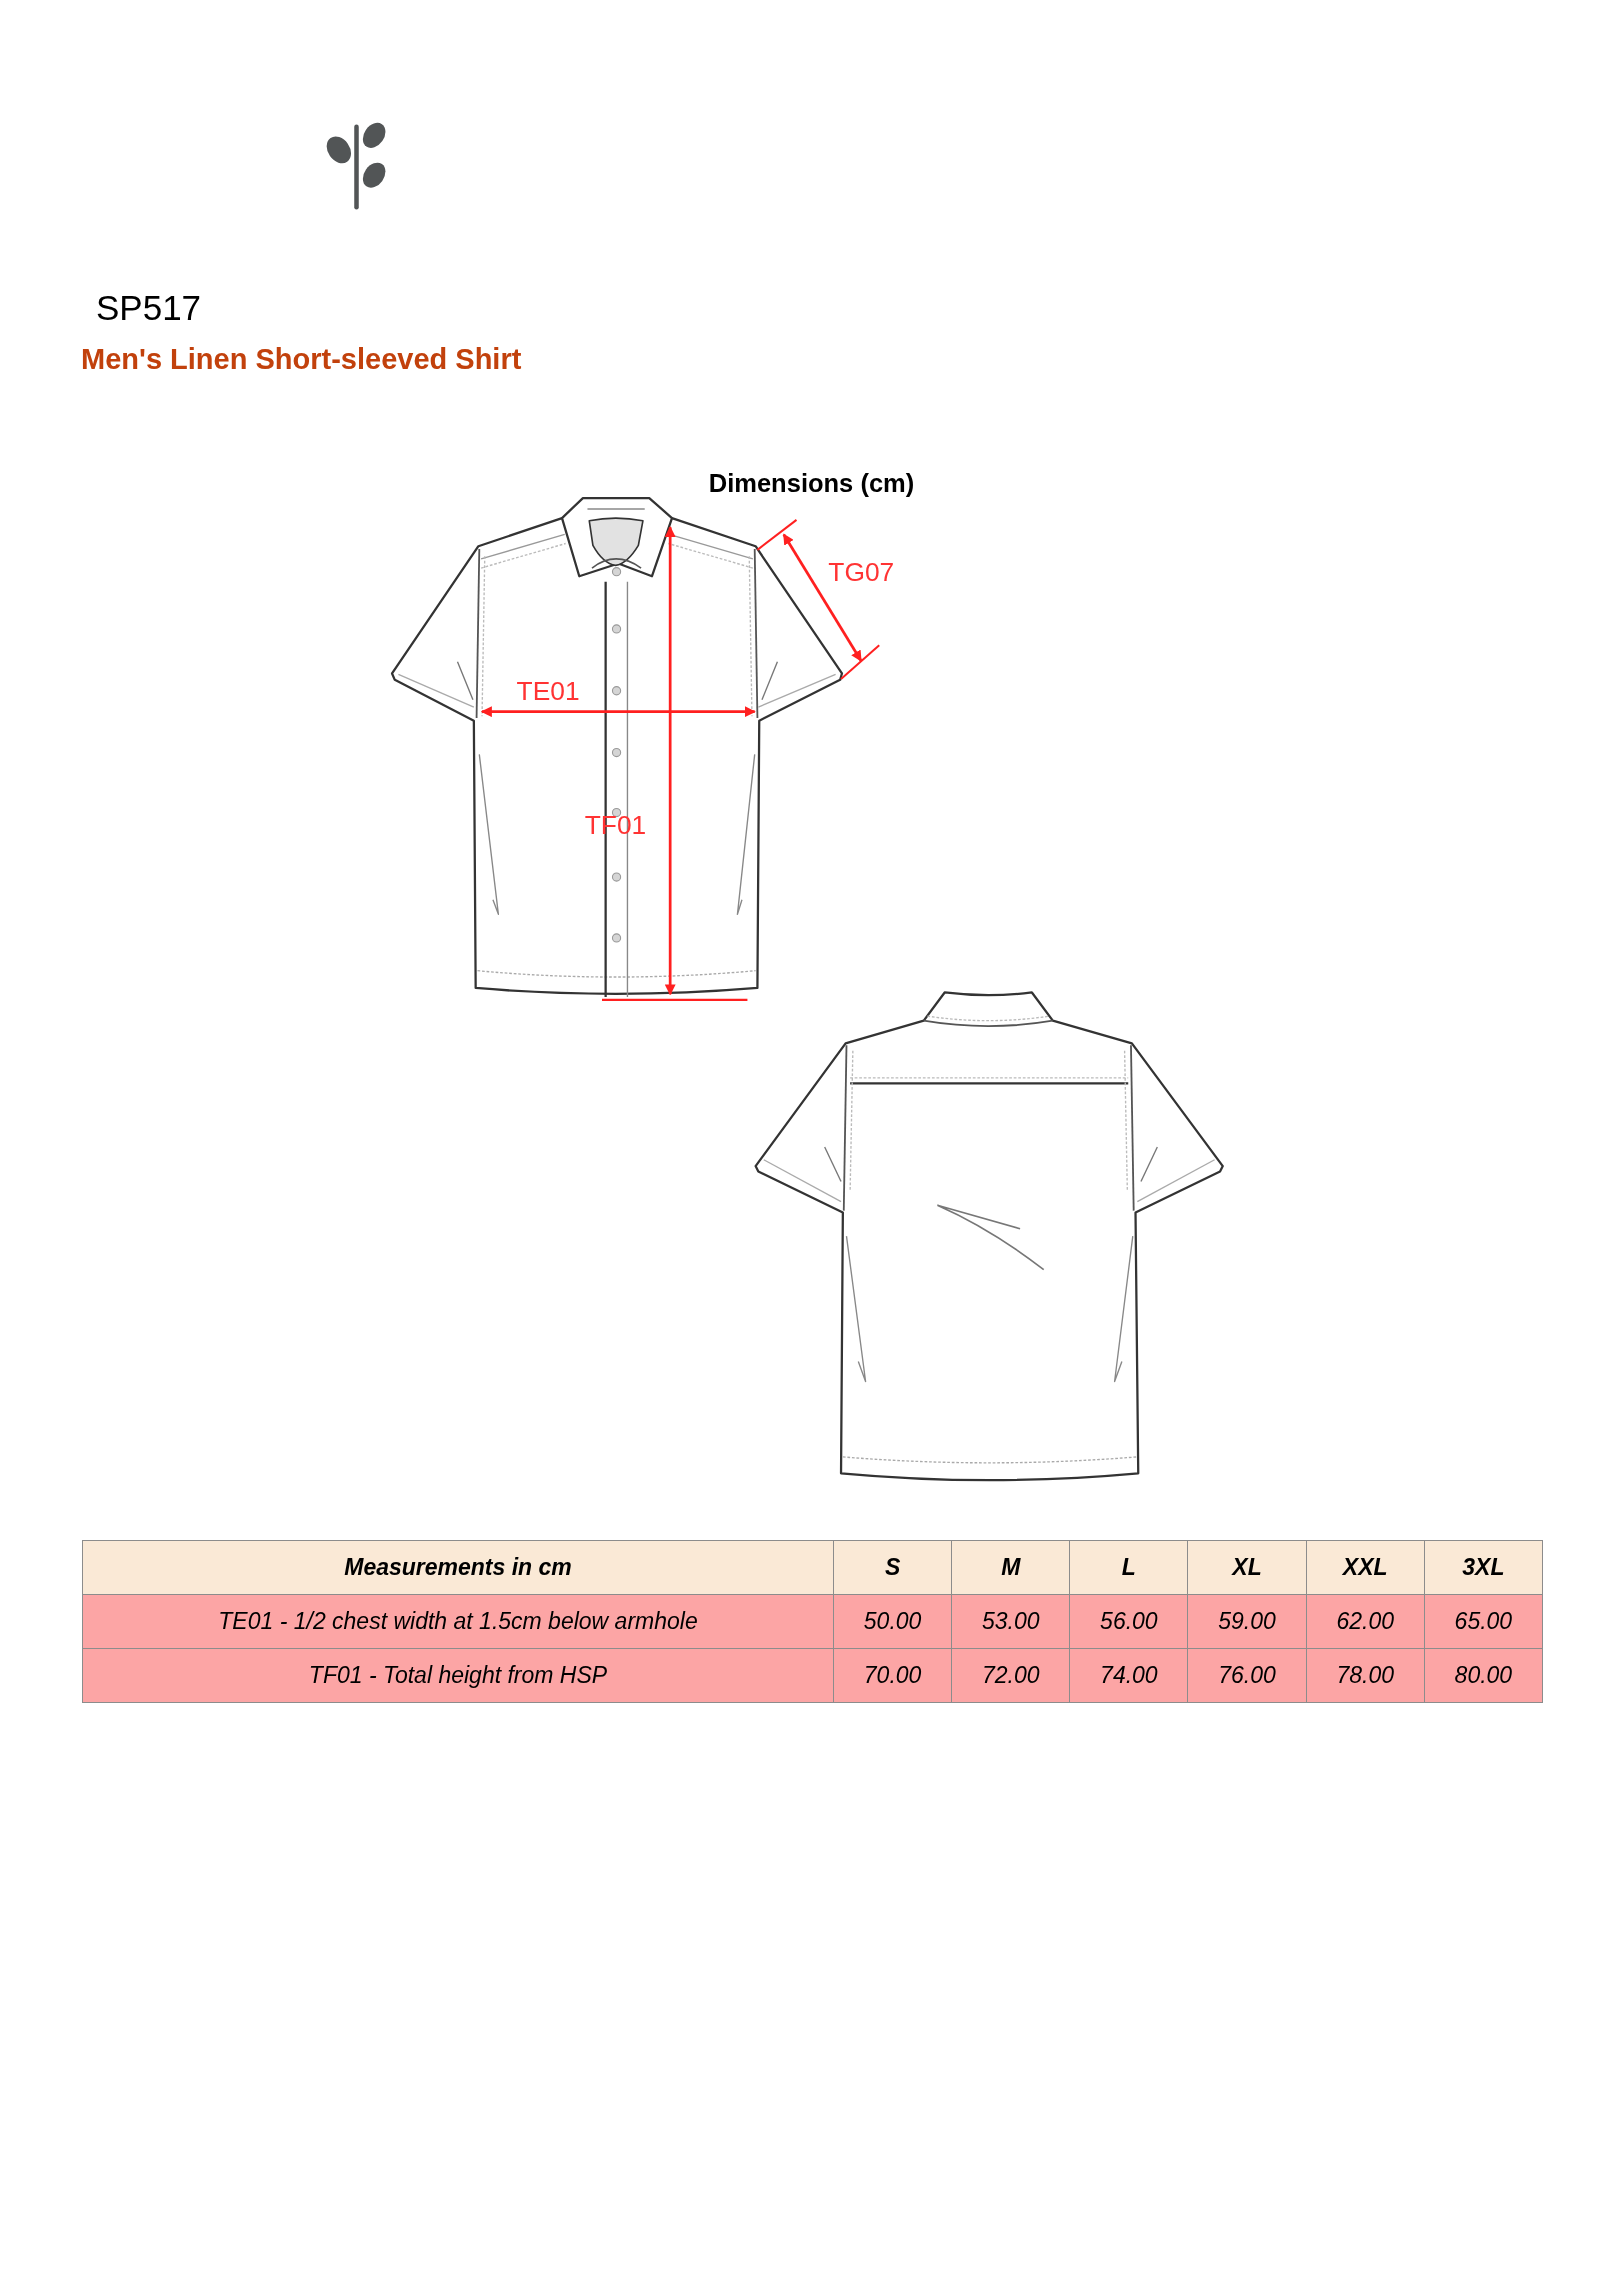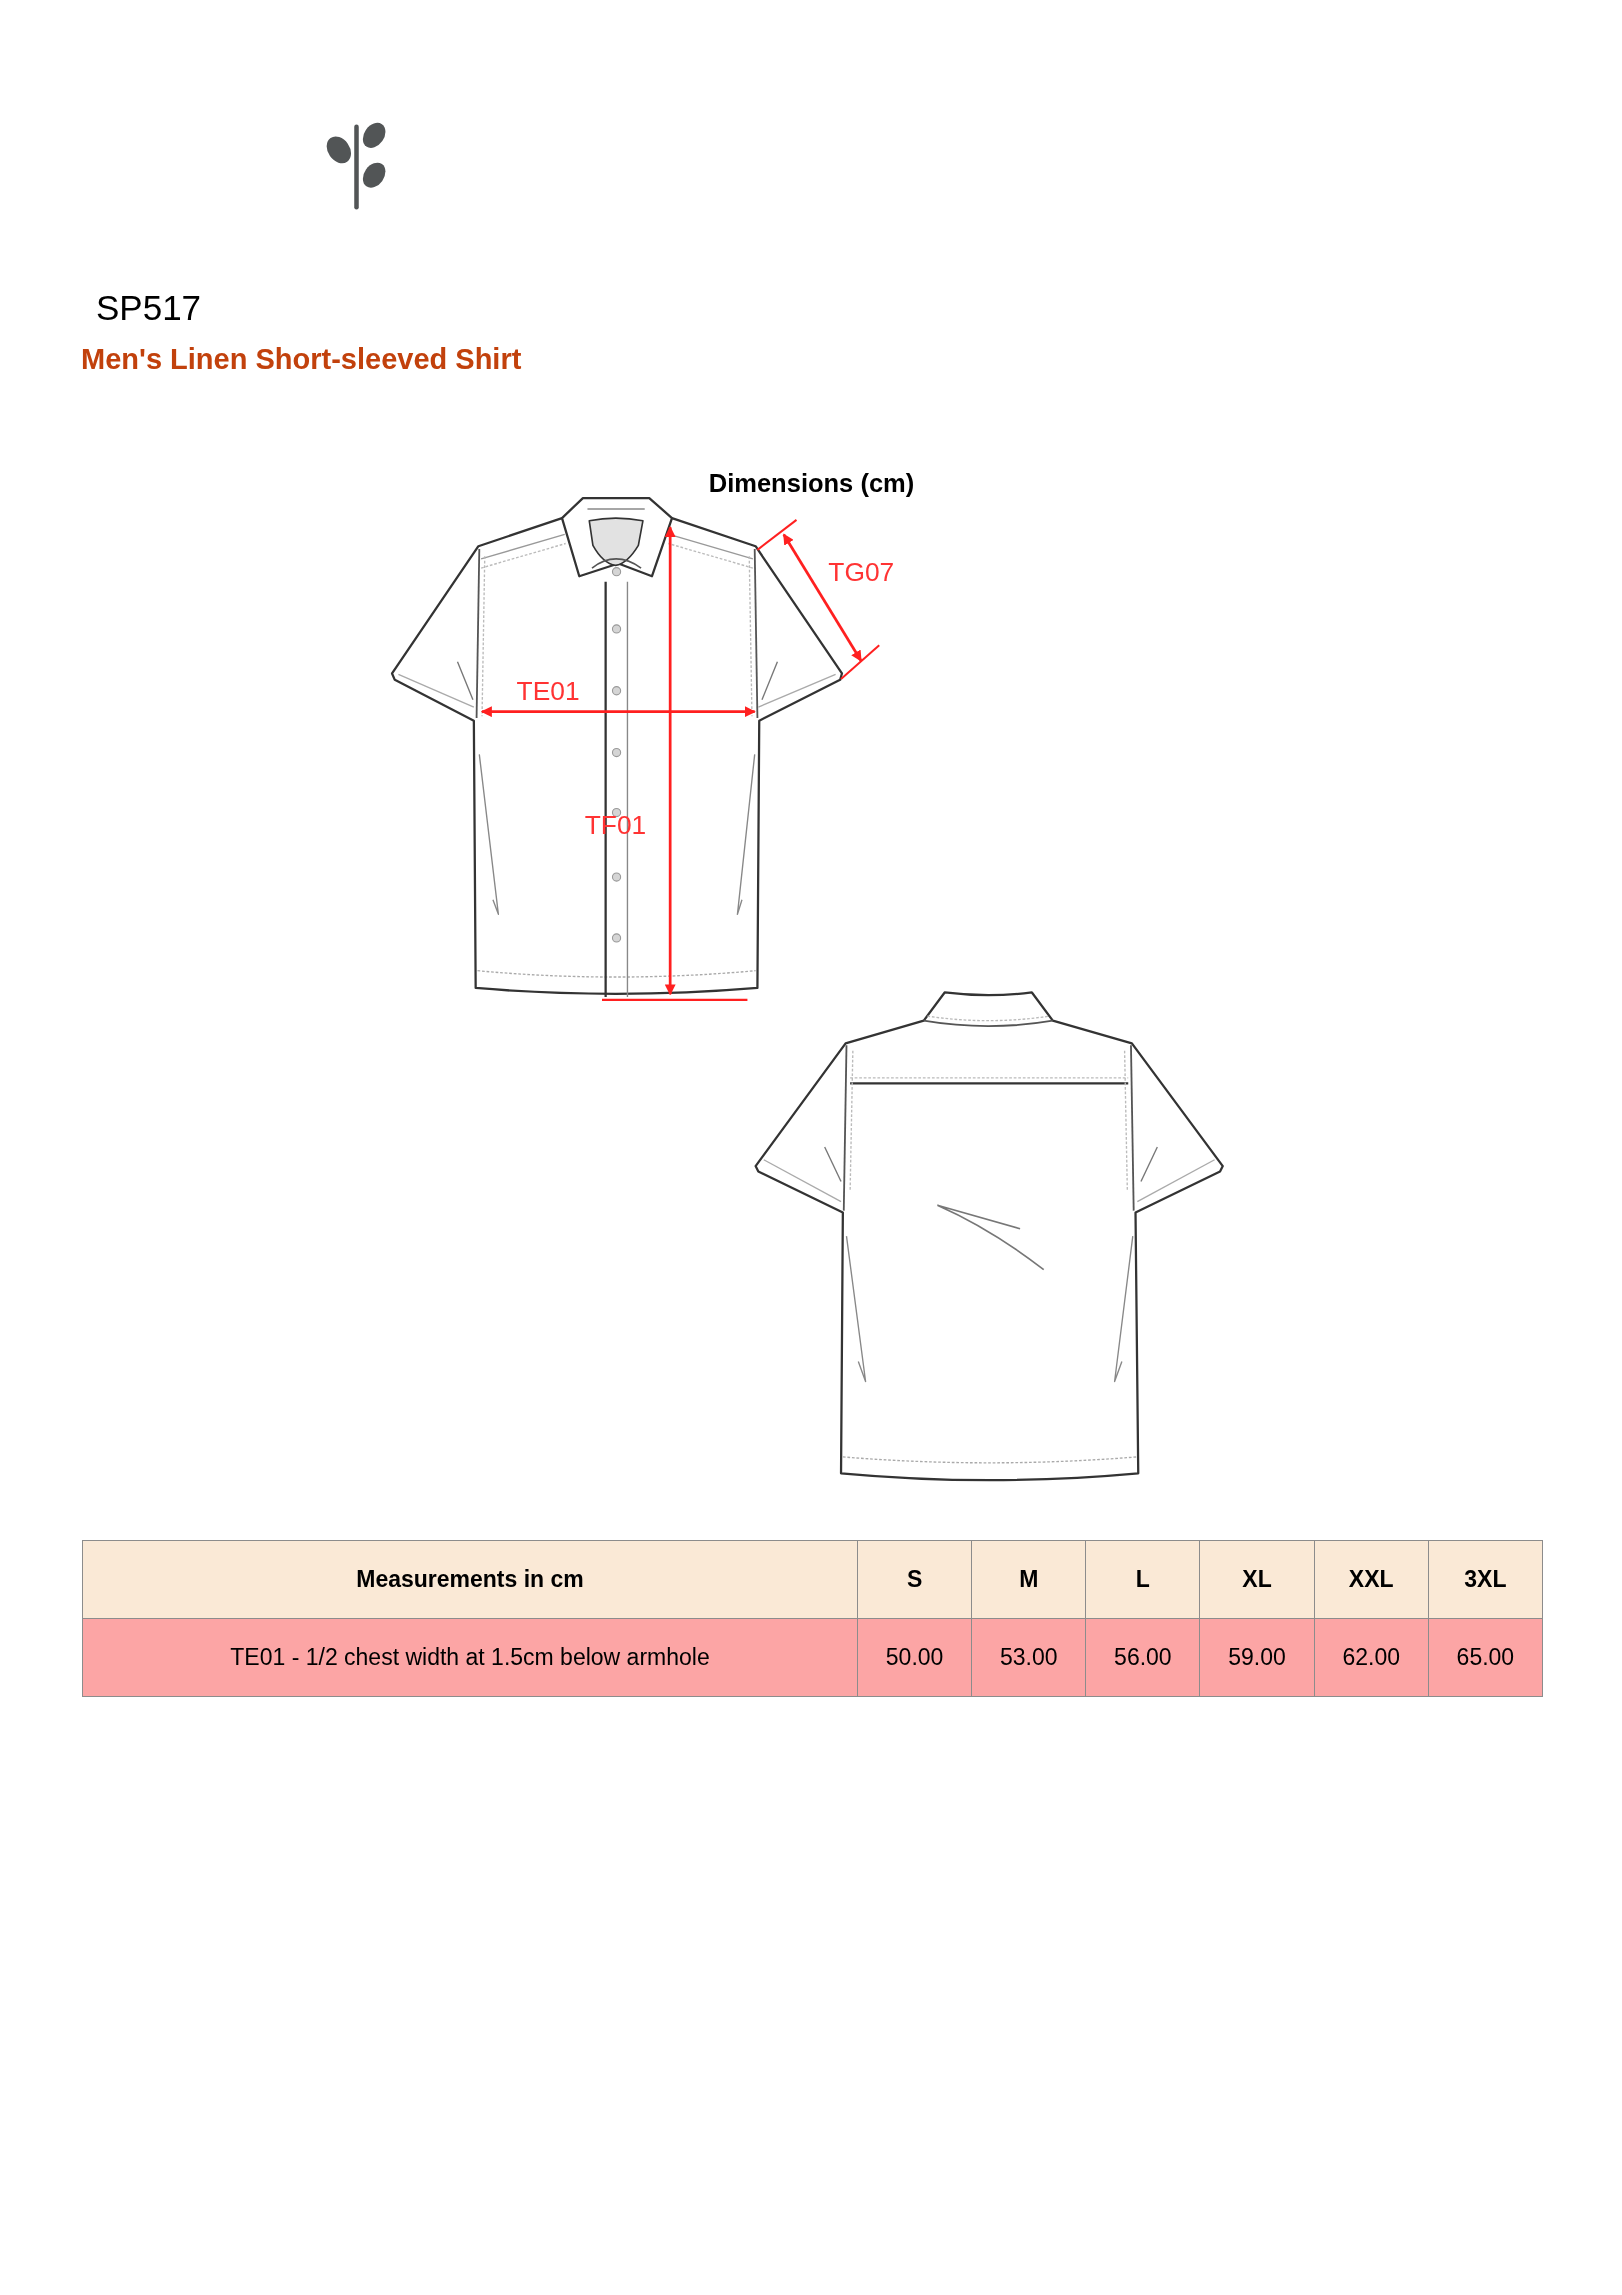--- a/index.html
+++ b/index.html
@@ -19,7 +19,7 @@
   table.sizes { position: absolute; left: 82px; top: 1540px; width: 1461px;
                 border-collapse: collapse; font-size: 23px; }
   table.sizes th, table.sizes td { border: 1.8px solid #8c8c8c; height: 45px; text-align: center;
-                                   padding: 16px; font-family: "Liberation Sans", sans-serif; }
+                                   padding: 4px; font-family: "Liberation Sans", sans-serif; font-style: italic; }
   table.sizes th { background: #fae9d6; font-weight: bold; }
   table.sizes td { background: #fca5a5; font-weight: normal; }
   table.sizes .c0 { width: 742px; }

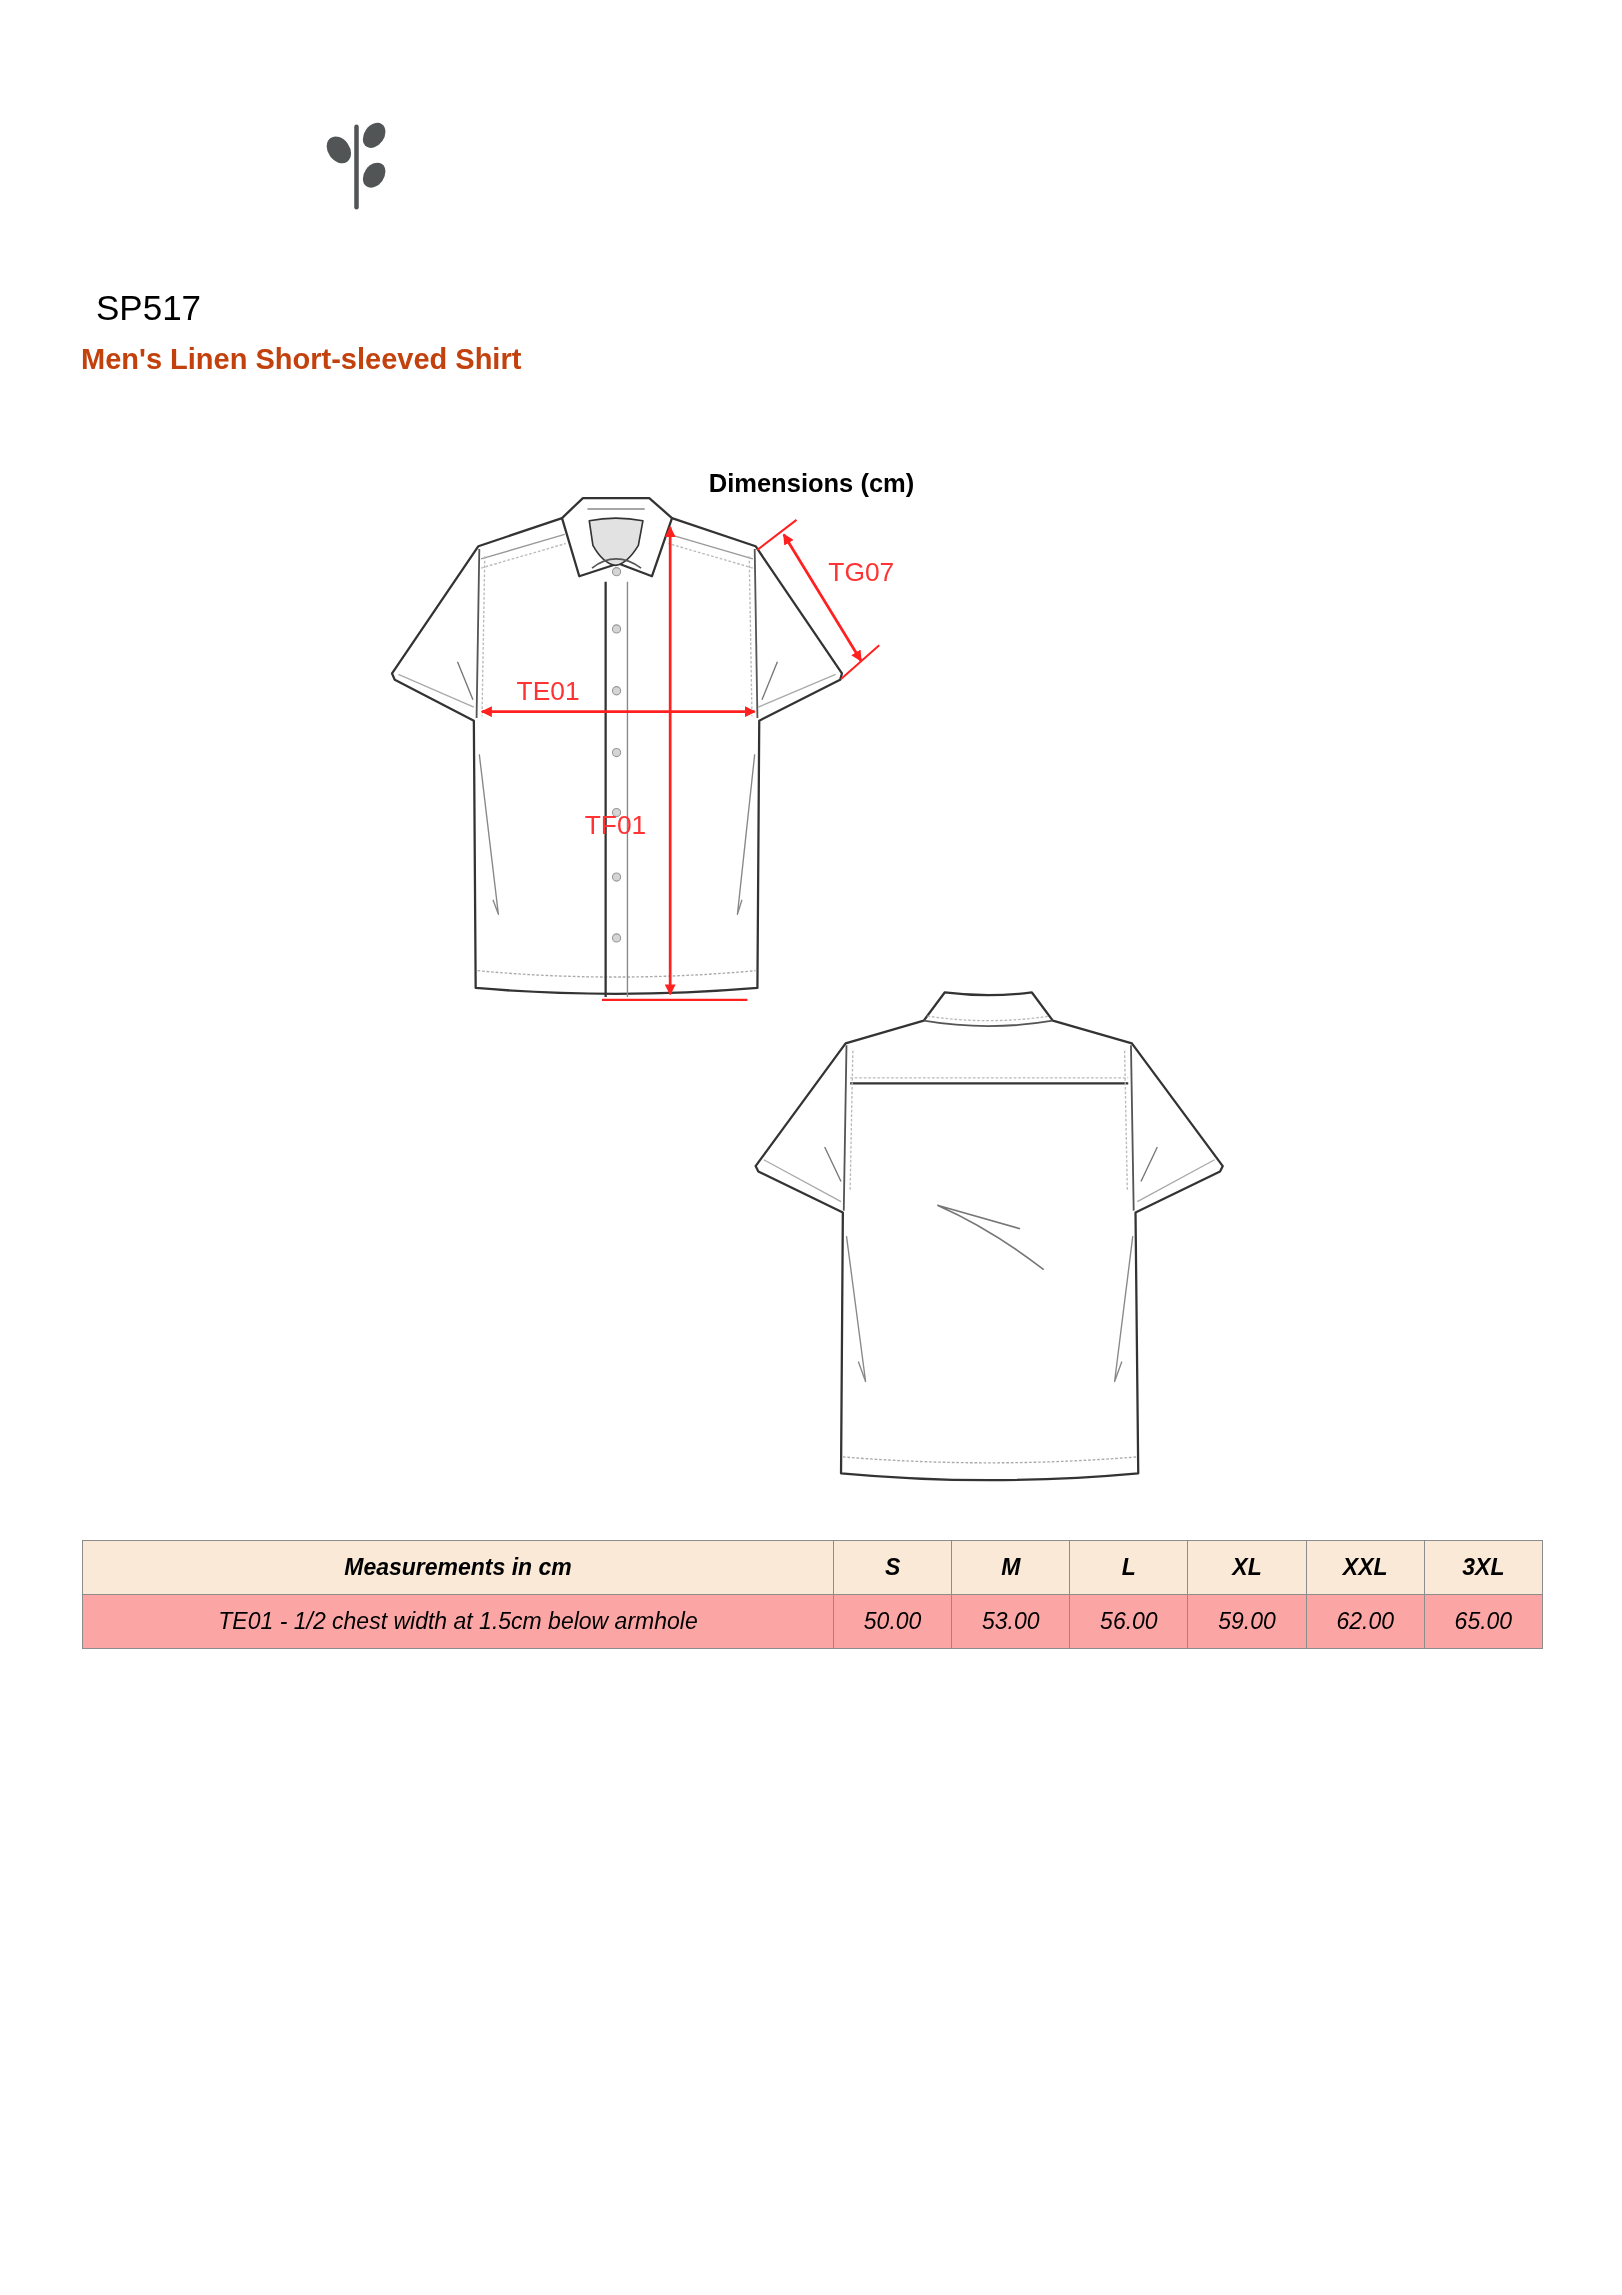--- a/index.html
+++ b/index.html
@@ -157,6 +157,15 @@
       <td>62.00</td>
       <td>65.00</td>
     </tr>
+    <tr>
+      <td>TF01 - Total height from HSP</td>
+      <td>70.00</td>
+      <td>72.00</td>
+      <td>74.00</td>
+      <td>76.00</td>
+      <td>78.00</td>
+      <td>80.00</td>
+    </tr>
   </tbody>
 </table>
 

